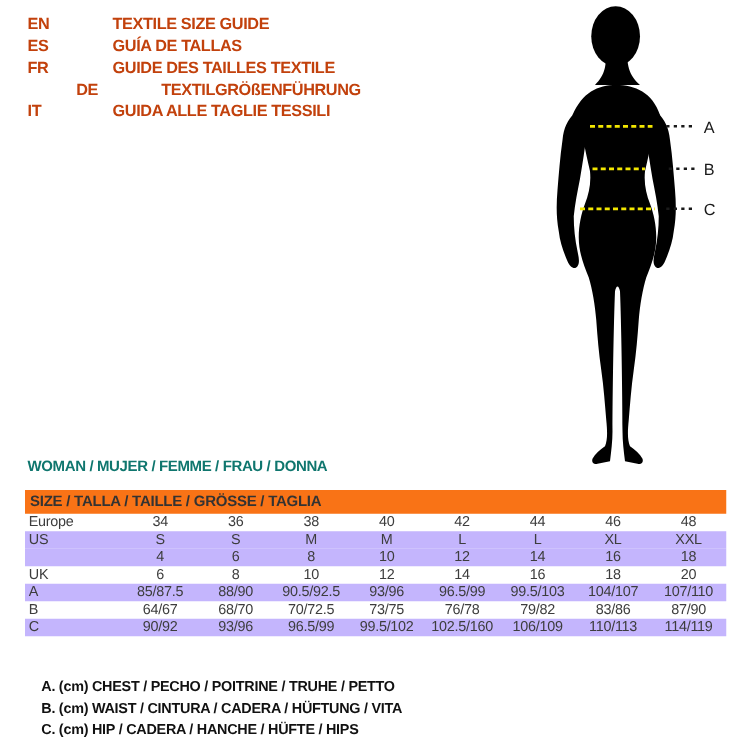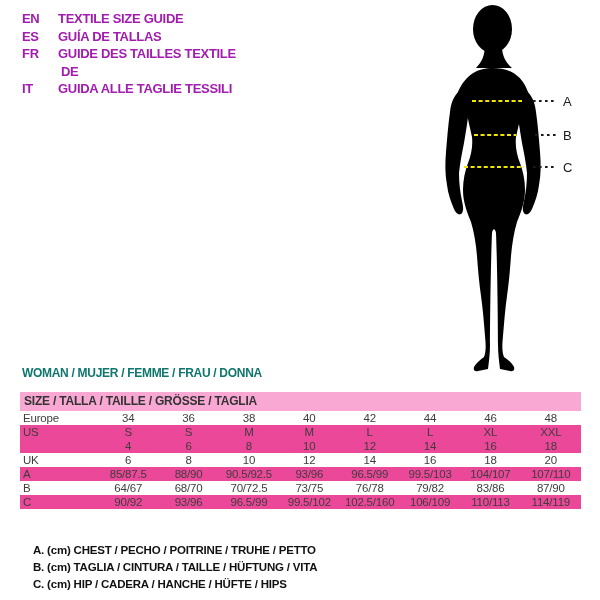--- a/index.html
+++ b/index.html
@@ -13,7 +13,7 @@
   
   .language-list{position:absolute;left:22px;top:10px;}
   .lang-row{display:flex;line-height:17.5px;font-size:13px;font-weight:700;
-    color:#a21caf;letter-spacing:-0.3px;}
+    color:#c2410c;letter-spacing:-0.3px;gap:32px;}
   .lang-code{width:36px;flex:0 0 36px;}
   .lang-label{white-space:nowrap;text-align:center;}
 

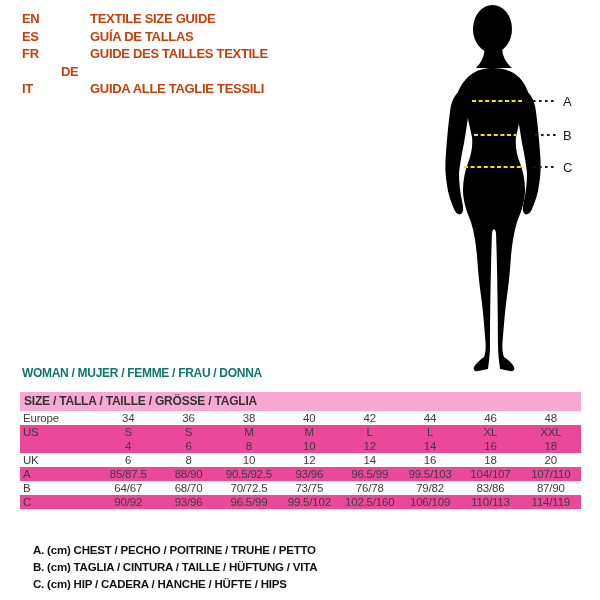--- a/index.html
+++ b/index.html
@@ -62,6 +62,7 @@
       </div>
       <div class="lang-row">
         <div class="lang-code" style="display: inline-block; padding-left: 39px;">DE</div>
+        <div class="lang-label">TEXTILGRÖßENFÜHRUNG</div>
       </div>
       <div class="lang-row">
         <div class="lang-code" style="display: inline-block;">IT</div>

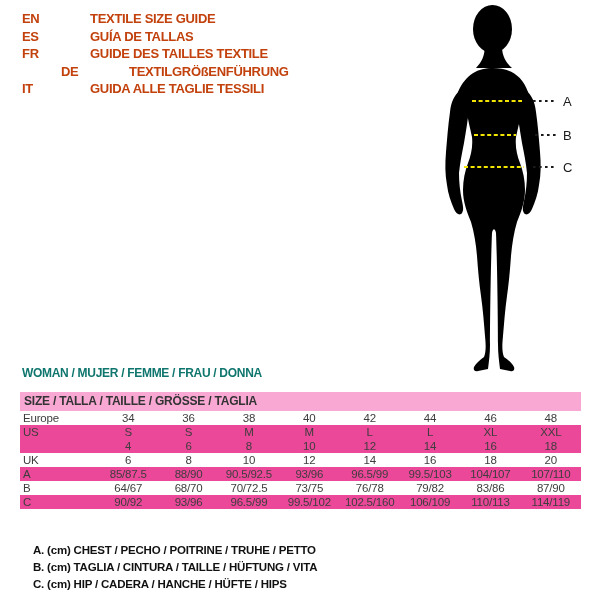--- a/index.html
+++ b/index.html
@@ -29,7 +29,7 @@
   
   .size-table{position:absolute;left:20px;top:392px;width:561px;
     font-size:11.5px;color:#3d3d3d;letter-spacing:-0.2px;}
-  .table-header{height:19px;line-height:19px;background:#f9a8d4;
+  .table-header{height:19px;line-height:19px;background:#f97316;
     color:#333;font-weight:700;padding-left:4px;font-size:12px;}
   .trow{display:grid;grid-template-columns:78px repeat(8,1fr);
     height:14px;align-items:center;}

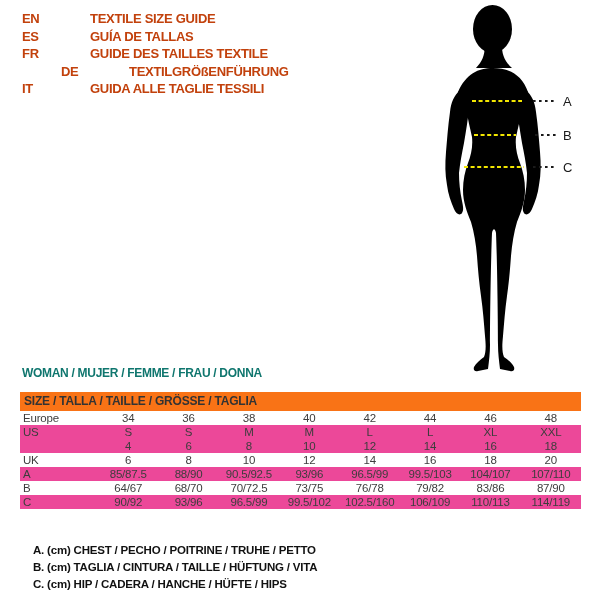--- a/index.html
+++ b/index.html
@@ -33,7 +33,7 @@
     color:#333;font-weight:700;padding-left:4px;font-size:12px;}
   .trow{display:grid;grid-template-columns:78px repeat(8,1fr);
     height:14px;align-items:center;}
-  .trow.shade{background:#ec4899;}
+  .trow.shade{background:#c4b5fd;}
   .tcell{text-align:center;white-space:nowrap;}
   .tcell.label{text-align:left;padding-left:3px;}
 

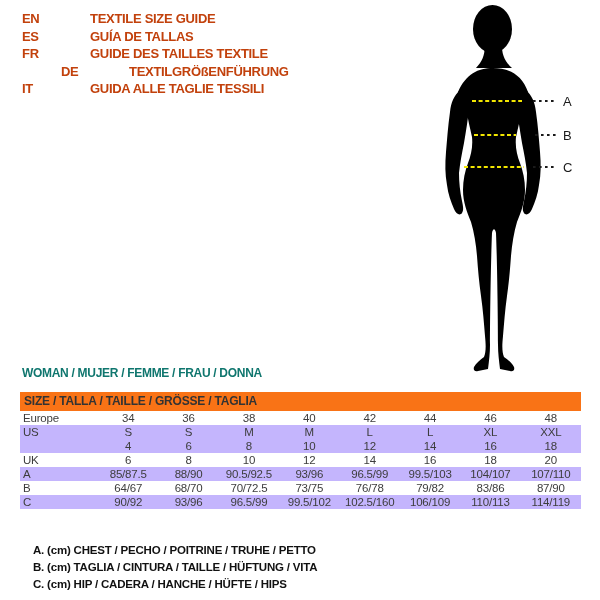--- a/index.html
+++ b/index.html
@@ -233,7 +233,7 @@
 
   <div class="legend">
       <div class="legend-line">A. (cm) CHEST / PECHO / POITRINE / TRUHE / PETTO</div>
-      <div class="legend-line">B. (cm) TAGLIA / CINTURA / TAILLE / HÜFTUNG / VITA</div>
+      <div class="legend-line">B. (cm) WAIST / CINTURA / CADERA / HÜFTUNG / VITA</div>
       <div class="legend-line">C. (cm) HIP / CADERA / HANCHE / HÜFTE / HIPS</div>
     </div>
 

